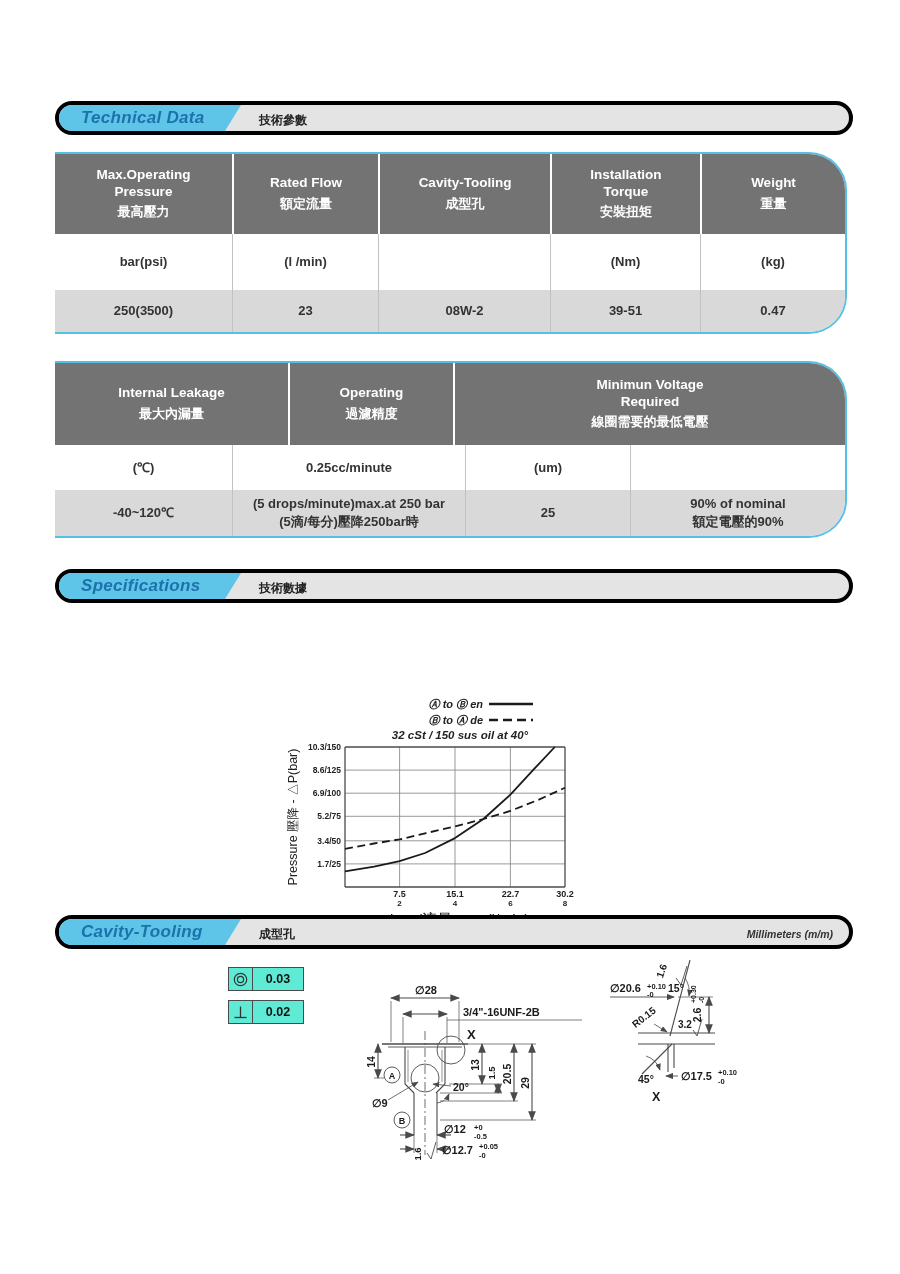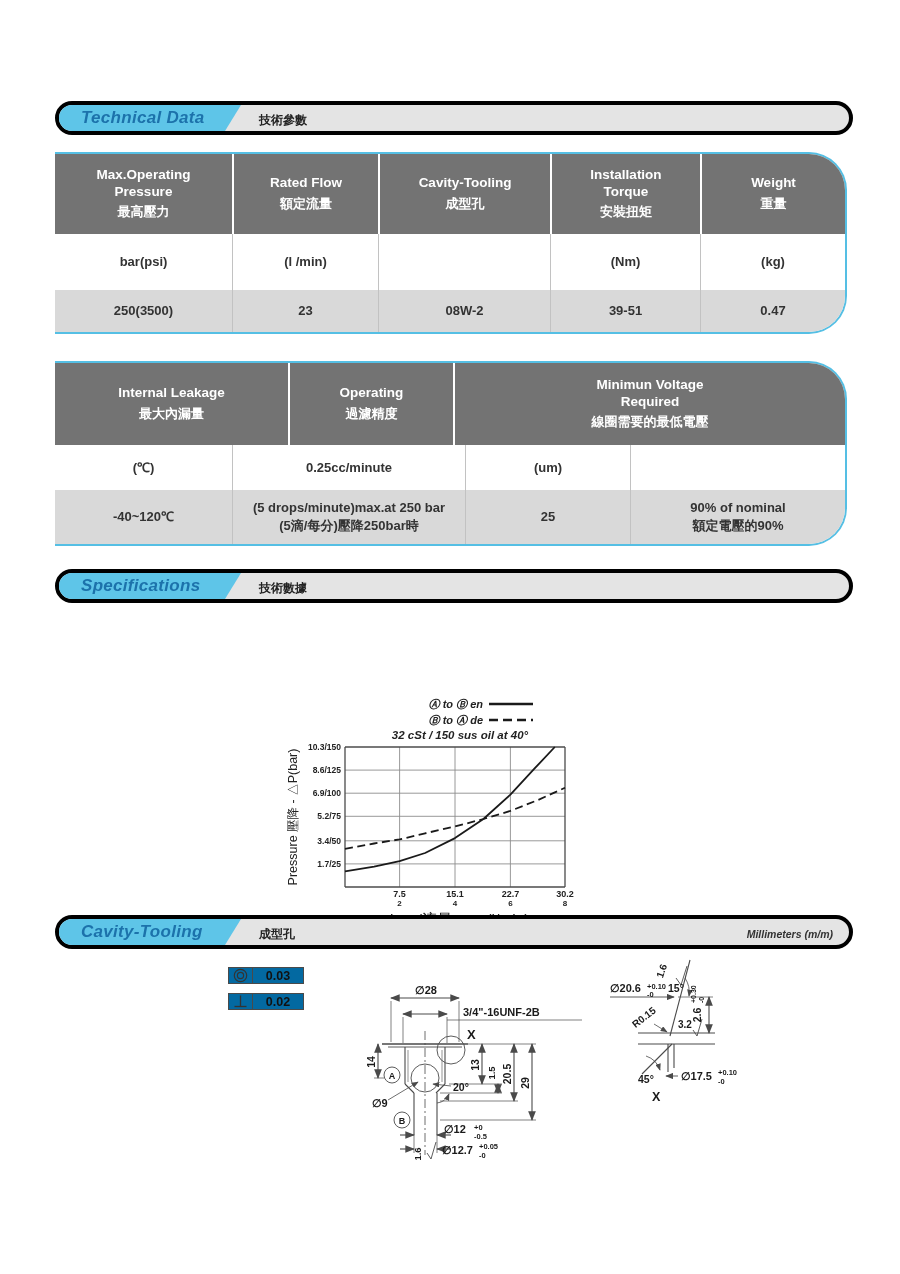--- a/index.html
+++ b/index.html
@@ -35,7 +35,7 @@
   .t1-1{width:177px}.t1-2{width:146px}.t1-3{width:172px}.t1-4{width:150px}.t1-5{flex:1}
   .h-hd1{height:80px}.h-un1{height:56px}.h-vl1{height:42px}
   .t2-1{width:177px}.t2-2{width:233px}.t2-3{width:165px}.t2-4{flex:1}
-  .h-hd2{height:82px}.h-un2{height:45px}.h-vl2{height:54px}
+  .h-hd2{height:82px}.h-un2{height:45px}.h-vl2{height:46px}
 
   
   .chart{position:absolute;left:283px;top:645px;margin-top:46px;}

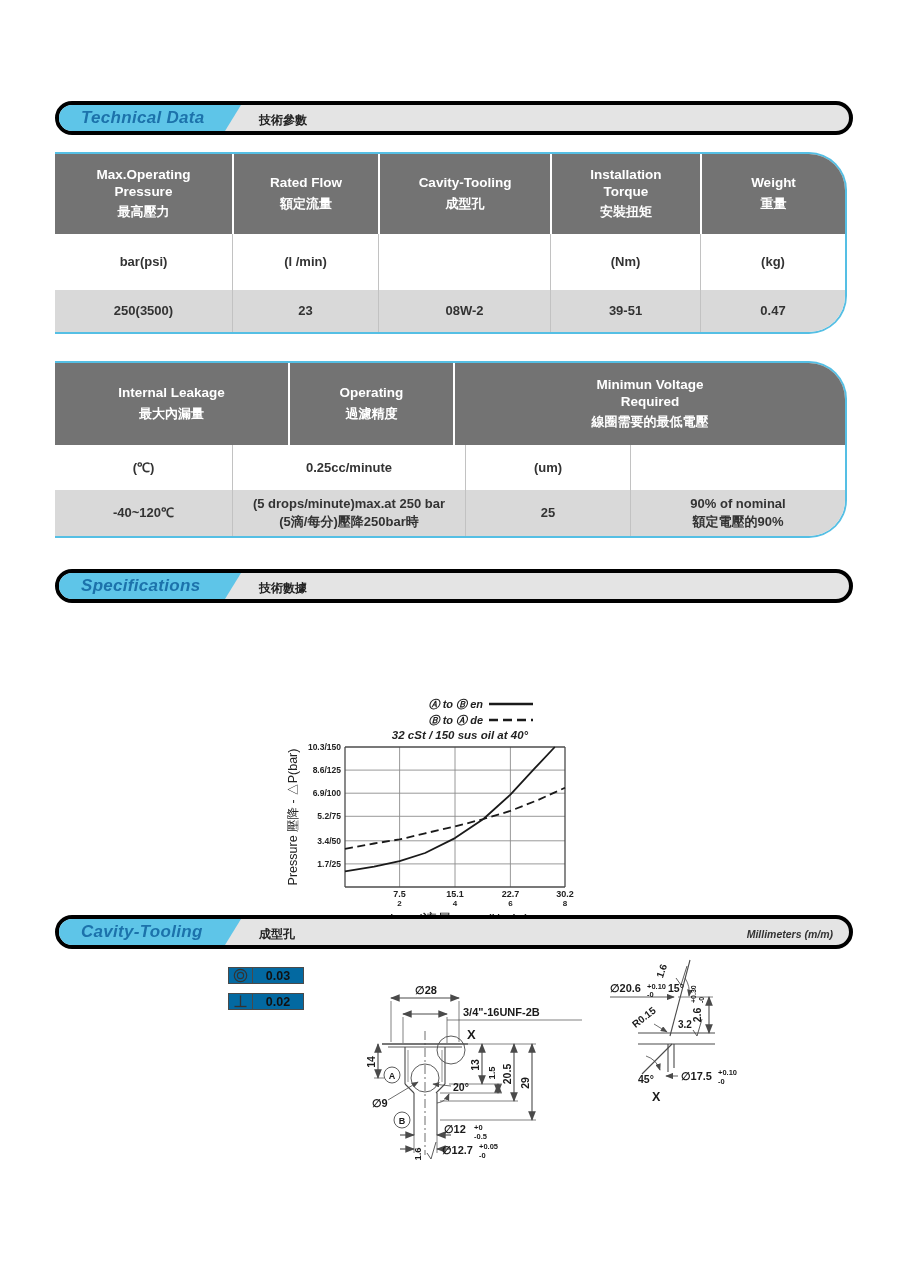--- a/index.html
+++ b/index.html
@@ -43,7 +43,7 @@
 
   
   .tolwrap{position:absolute;left:228px;top:967px;}
-  .tolbox{display:flex;width:76px;height:17px;background:#0369a1;border:1.5px solid #4a4a4a;
+  .tolbox{display:flex;width:76px;height:24px;background:#5eead4;border:1.5px solid #4a4a4a;
           box-sizing:border-box;margin-bottom:9px;}
   .tolbox .sym{width:24px;display:flex;align-items:center;justify-content:center;
           border-right:1.5px solid #4a4a4a;box-sizing:border-box;}

